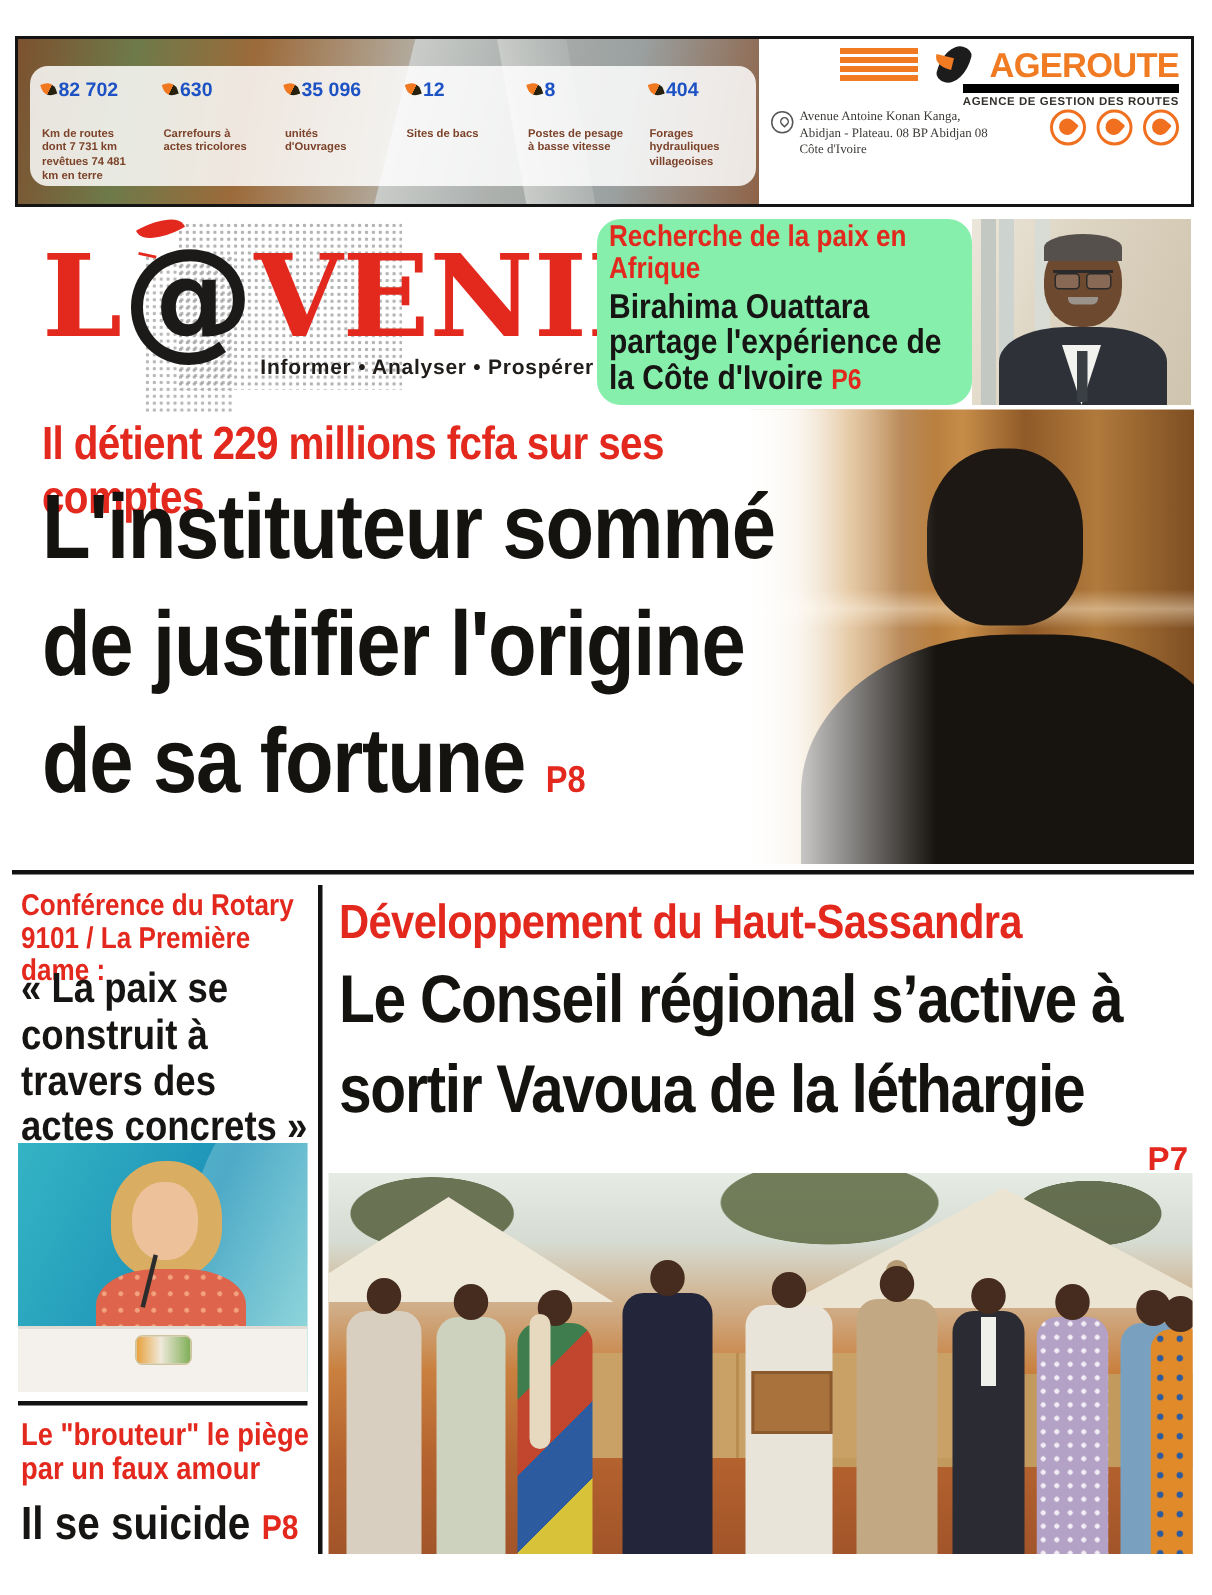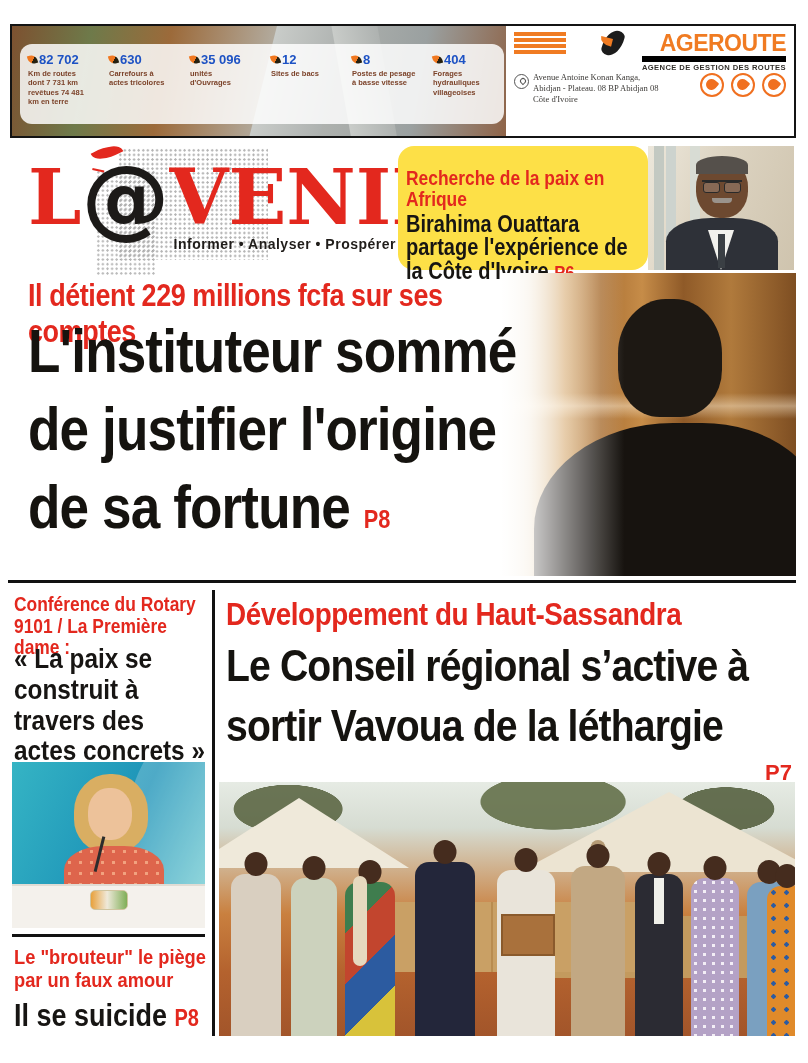--- a/index.html
+++ b/index.html
@@ -22,7 +22,7 @@
   .leaf { display:inline-block; width:9px; height:9px; margin-right:2px; background:linear-gradient(135deg,#f07820 55%,#26200f 55%); border-radius:0 70% 0 70%; transform:rotate(-18deg); }
   .stat .lbl { color:#7c432a; font-weight:bold; font-size:7.5px; line-height:1.25; margin-top:2px; }
   .adright { position:absolute; right:0; top:0; width:288px; height:110px; background:#fff; padding:4px 8px 2px 8px; }
-  .agr-logo-row { display:flex; align-items:center; justify-content:space-between; gap:14px; }
+  .agr-logo-row { display:flex; align-items:center; justify-content:flex-end; gap:14px; }
   .speedlines { display:flex; flex-direction:column; gap:2.5px; }
   .speedlines i { display:block; width:52px; height:3.5px; background:#f07b22; }
   .swoosh { width:20px; height:26px; background:#1c1c1c; border-radius:65% 35% 65% 35% / 80% 20% 80% 20%; transform:rotate(14deg); position:relative; }

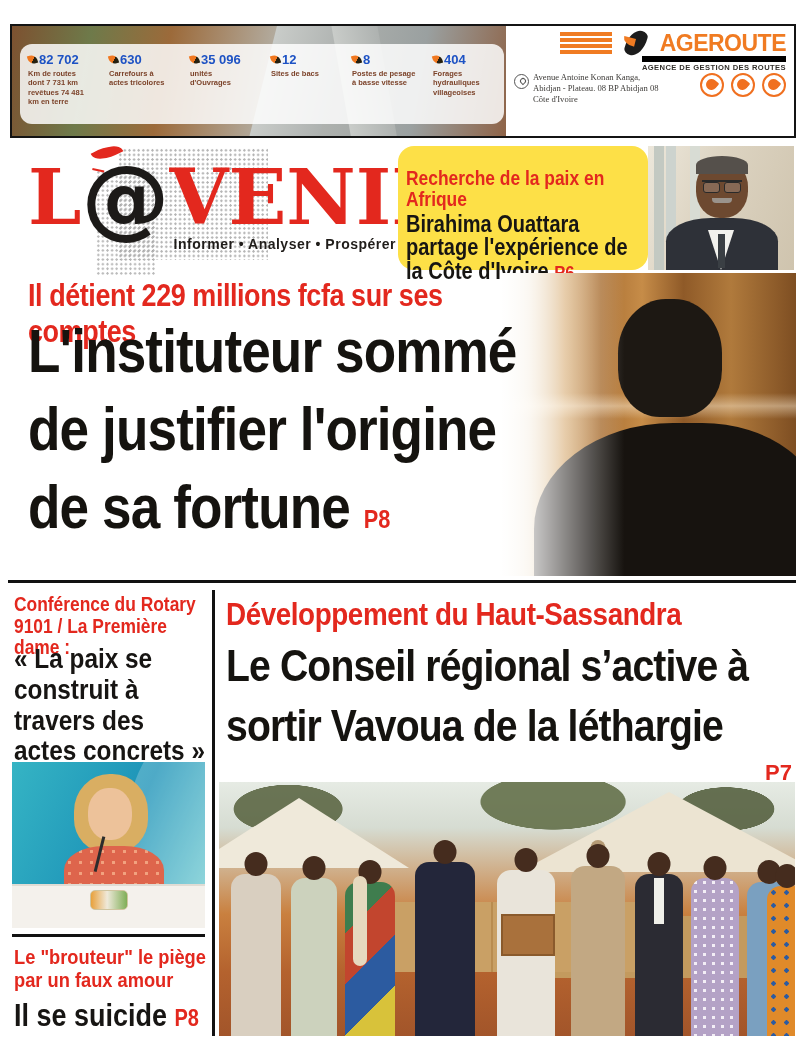--- a/index.html
+++ b/index.html
@@ -20,7 +20,7 @@
   .stat { flex:1 1 0; min-width:0; }
   .stat .num { color:#1d52c4; font-weight:bold; font-size:13px; white-space:nowrap; }
   .leaf { display:inline-block; width:9px; height:9px; margin-right:2px; background:linear-gradient(135deg,#f07820 55%,#26200f 55%); border-radius:0 70% 0 70%; transform:rotate(-18deg); }
-  .stat .lbl { color:#7c432a; font-weight:bold; font-size:7.5px; line-height:1.25; margin-top:2px; }
+  .stat .lbl { color:#7c432a; font-weight:bold; font-size:7.5px; line-height:1.25; margin-top:17px; }
   .adright { position:absolute; right:0; top:0; width:288px; height:110px; background:#fff; padding:4px 8px 2px 8px; }
   .agr-logo-row { display:flex; align-items:center; justify-content:flex-end; gap:14px; }
   .speedlines { display:flex; flex-direction:column; gap:2.5px; }

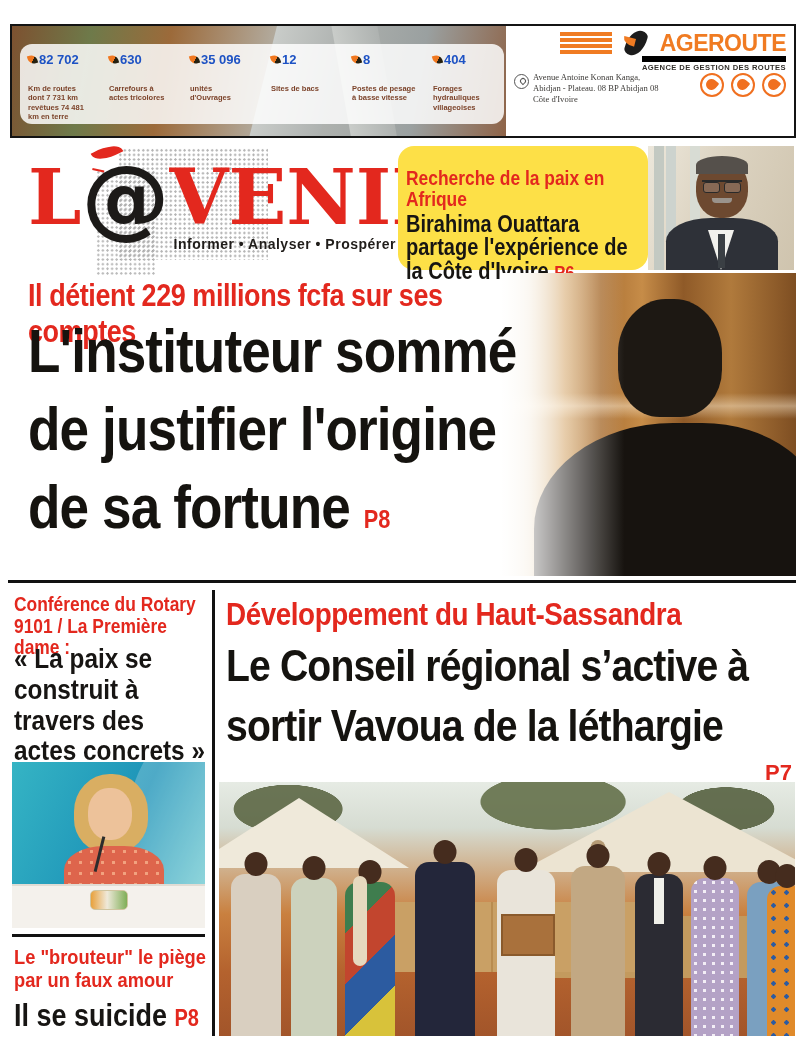--- a/index.html
+++ b/index.html
@@ -57,7 +57,7 @@
   .mast-info .w { font-size:15px; font-weight:bold; color:#8c8c8c; }
 
   
-  .teaser { position:absolute; left:398px; top:146px; width:250px; height:124px; background:#fde047; padding:22px 8px;border-radius:16px; }
+  .teaser { position:absolute; left:398px; top:146px; width:250px; height:124px; background:#86efac; padding:2px 8px;border-radius:16px; }
   .teaser .kick { color:#e3281e; font-weight:bold; font-size:20px; line-height:1.05; width:270px; }
   .teaser .head { color:#171513; font-weight:bold; font-size:23px; line-height:1.02; margin-top:3px; width:272px; }
   .teaser .pref { color:#e3281e; font-size:19px; }

